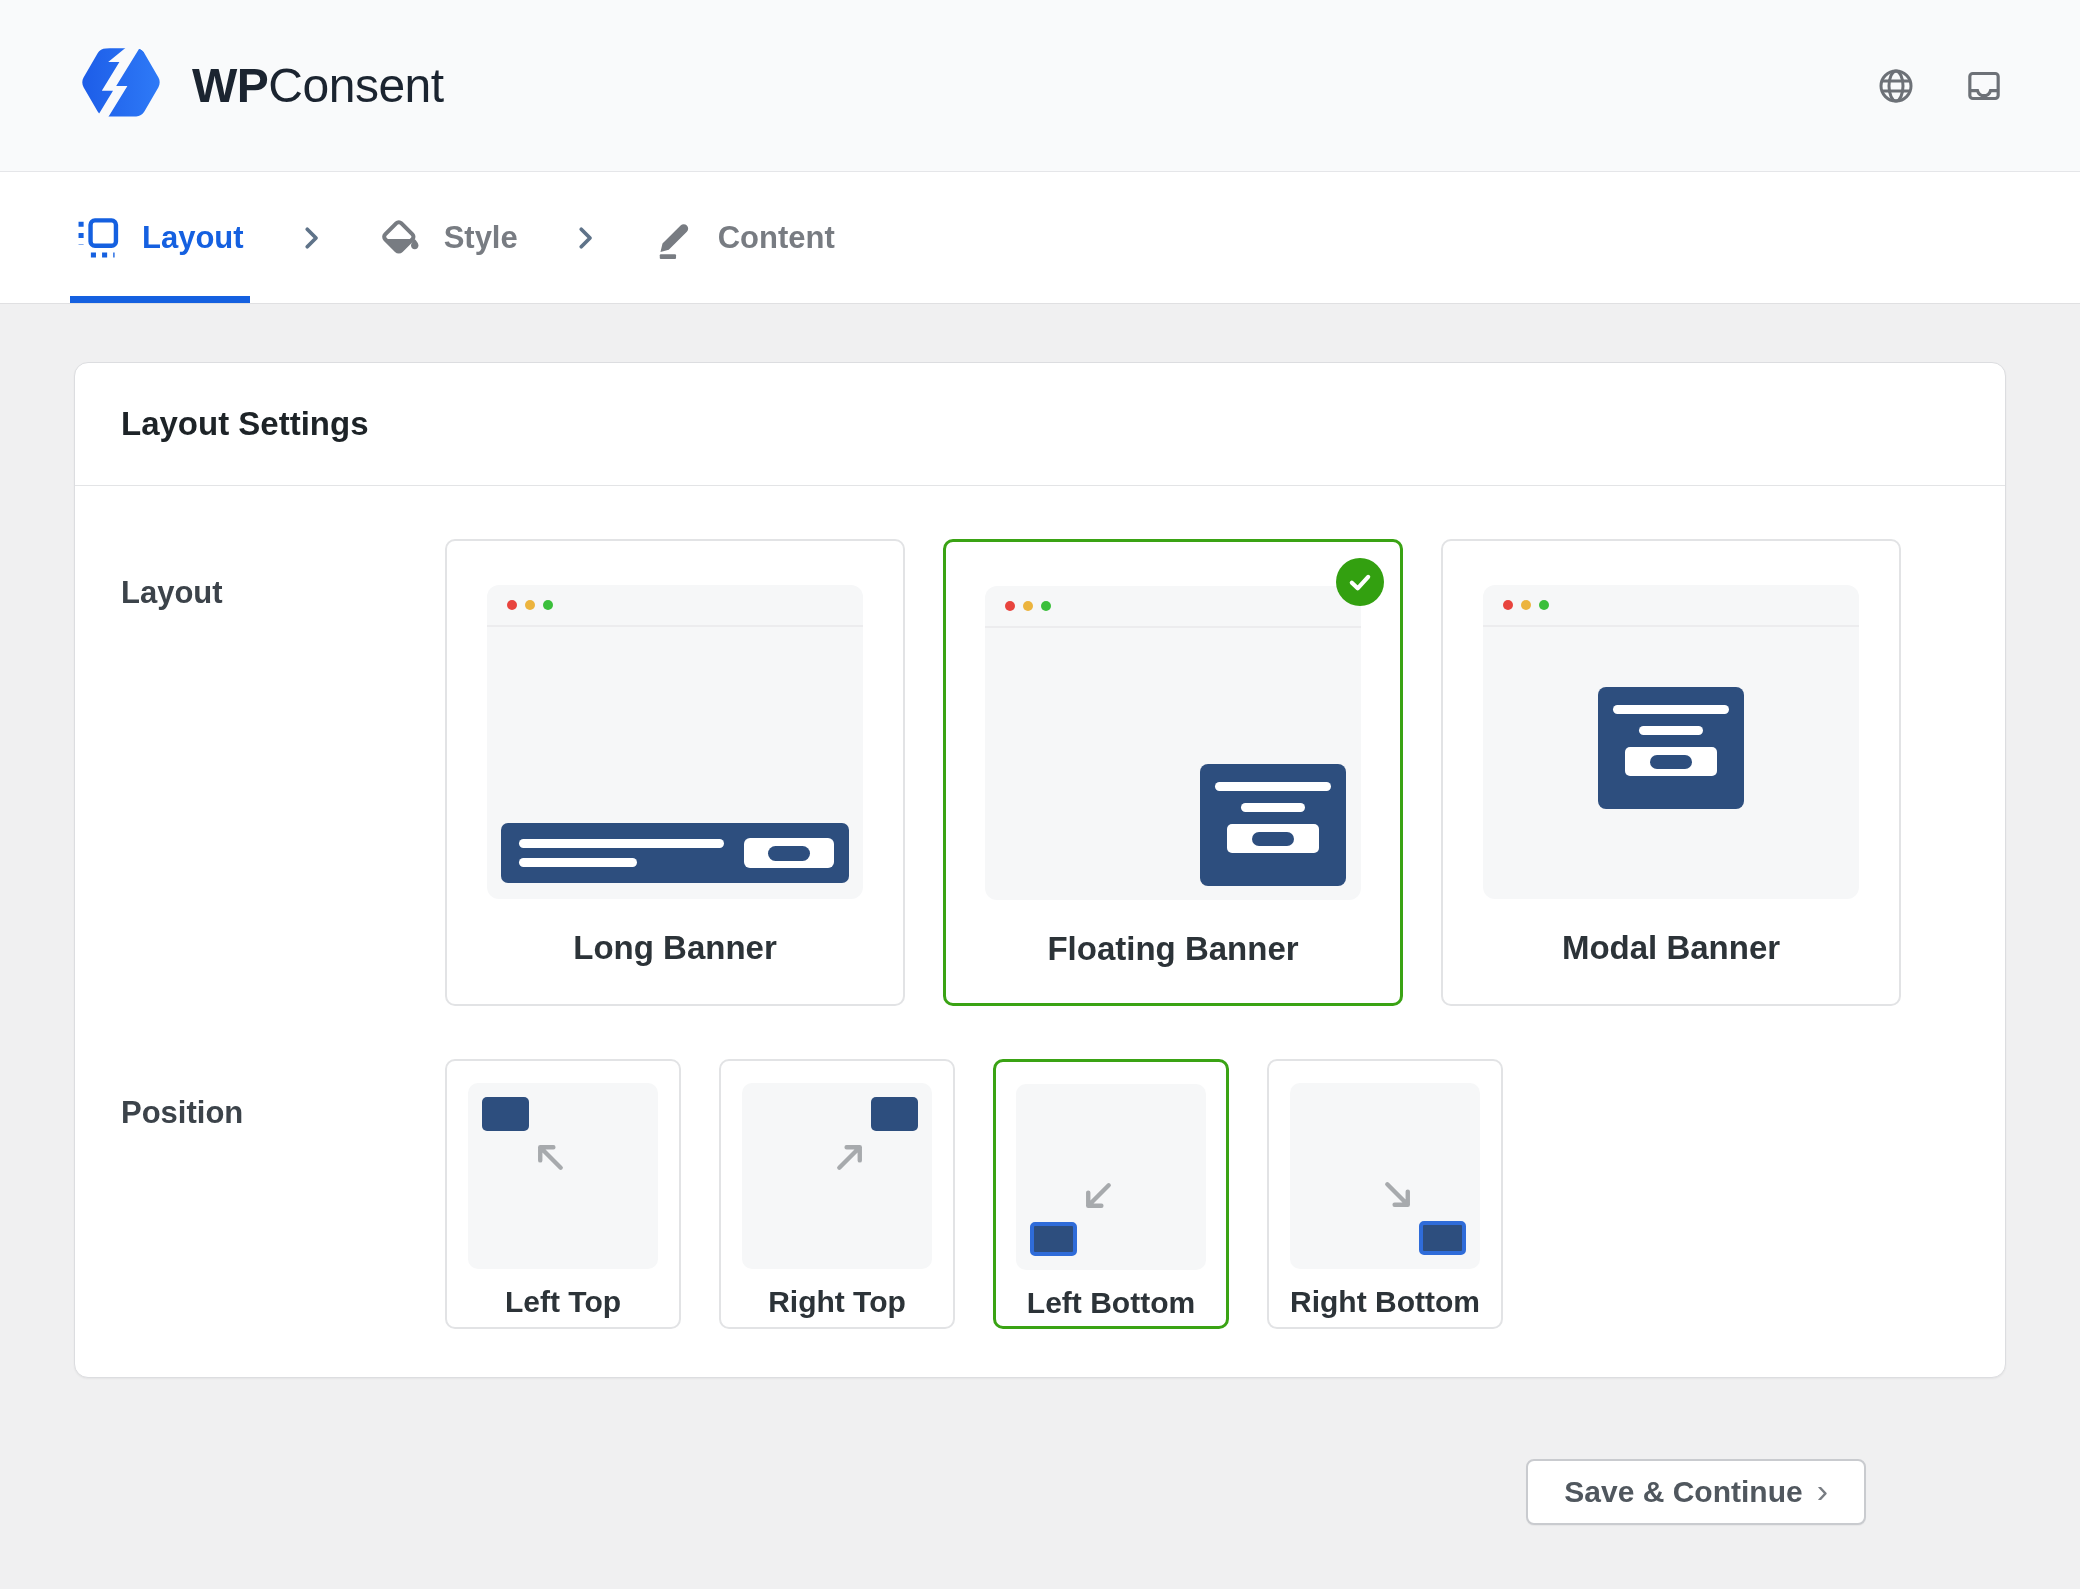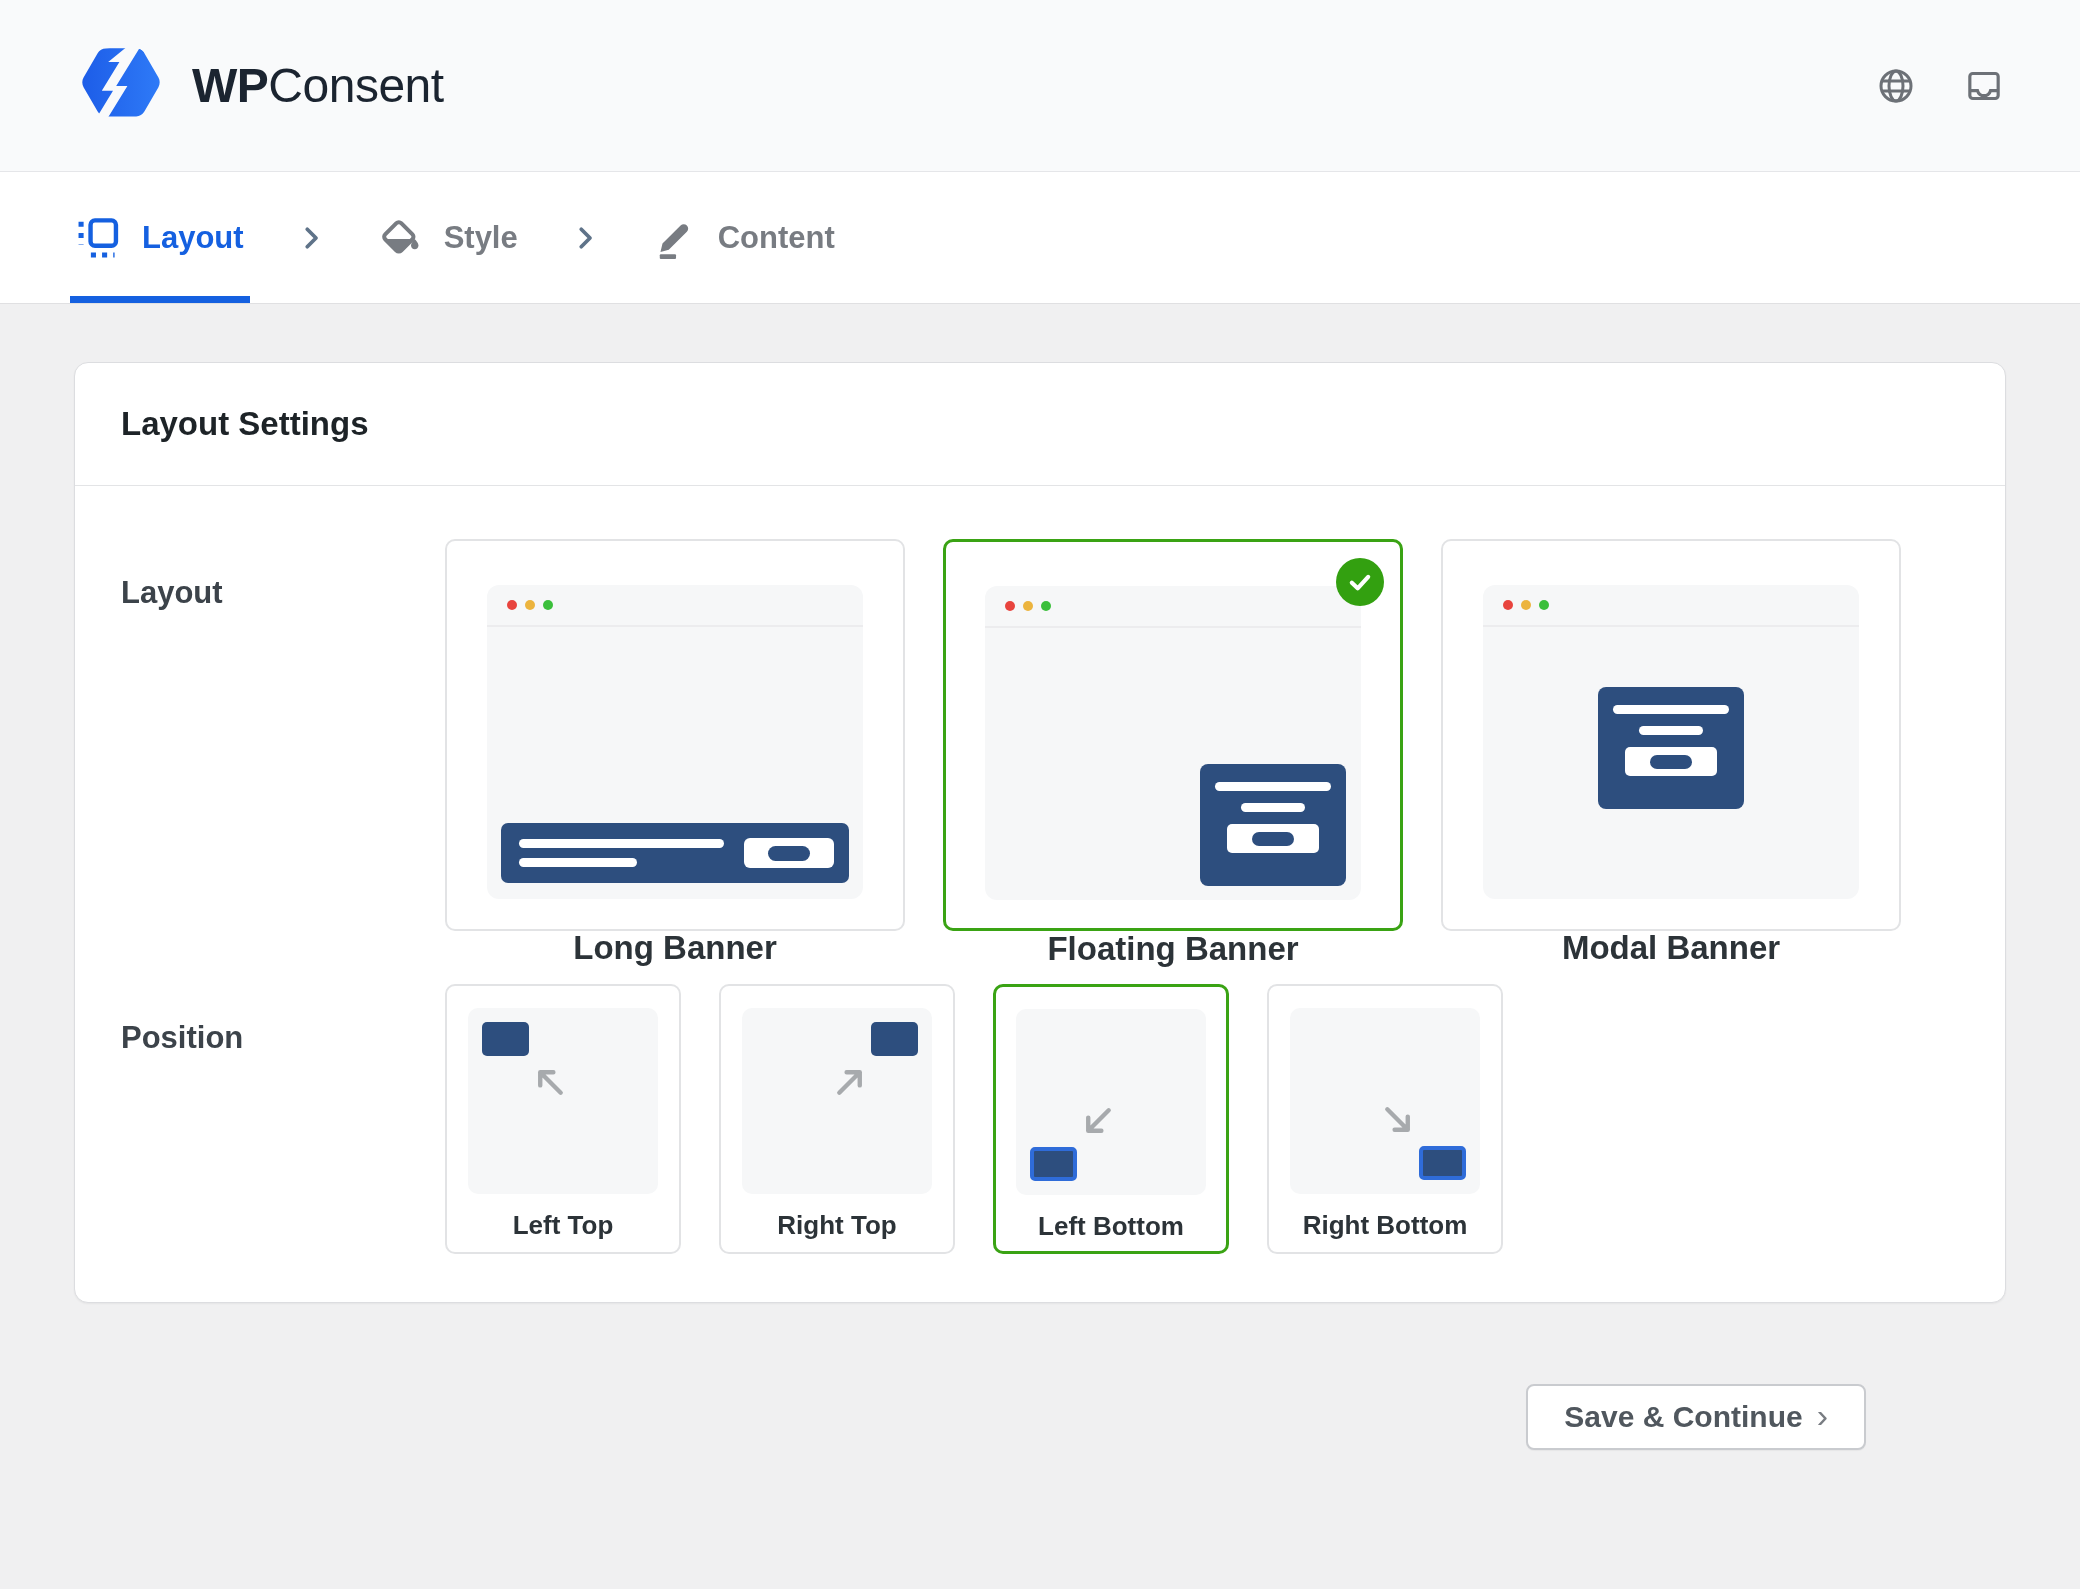--- a/index.html
+++ b/index.html
@@ -76,7 +76,7 @@
 
   
   .layout-card {
-    width:460px; height:392px; background:#fff;
+    width:460px; height:467px; background:#fff;
     border:2px solid #e2e3e5; border-radius:10px;
     position:relative; cursor:pointer;
   }

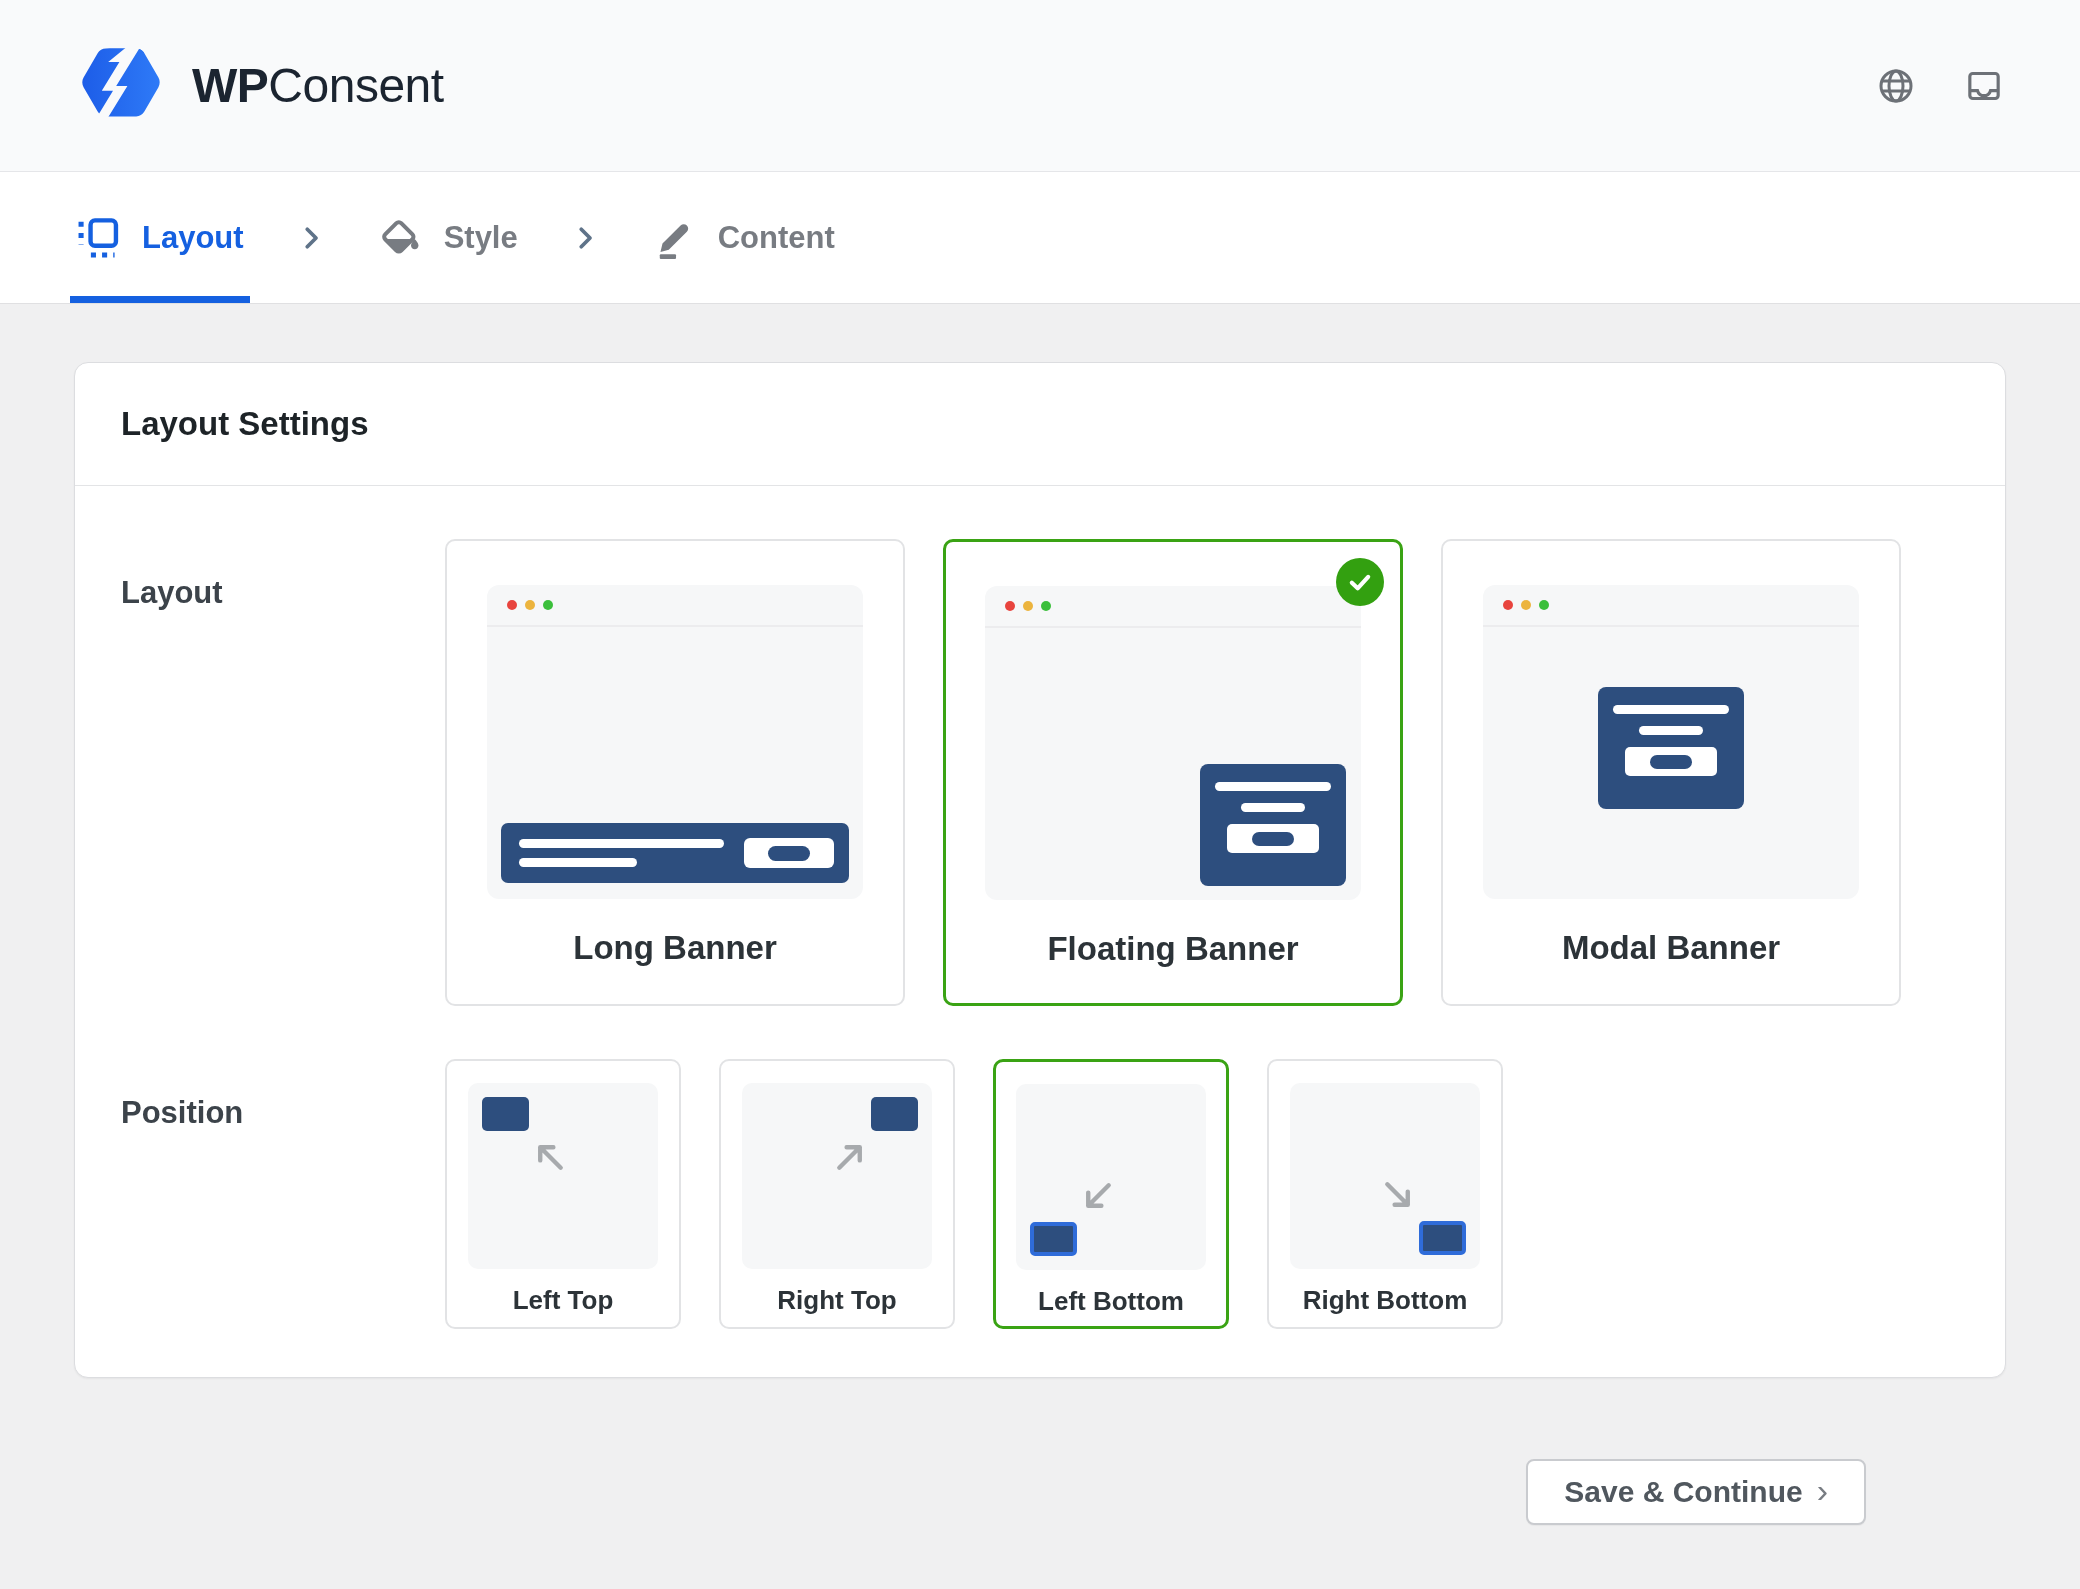--- a/index.html
+++ b/index.html
@@ -154,7 +154,7 @@
   .pa-rt { top:54px; right:62px; transform:rotate(90deg); }
   .pa-rb { bottom:54px; right:62px; transform:rotate(180deg); }
   .pa-lb { bottom:54px; left:62px; transform:rotate(270deg); }
-  .pos-card .card-label { top:224px; font-size:26px; }
+  .pos-card .card-label { top:224px; font-size:30px; }
 
   
   .footer-area { display:flex; justify-content:flex-end; padding:81px 140px 0 0; }

